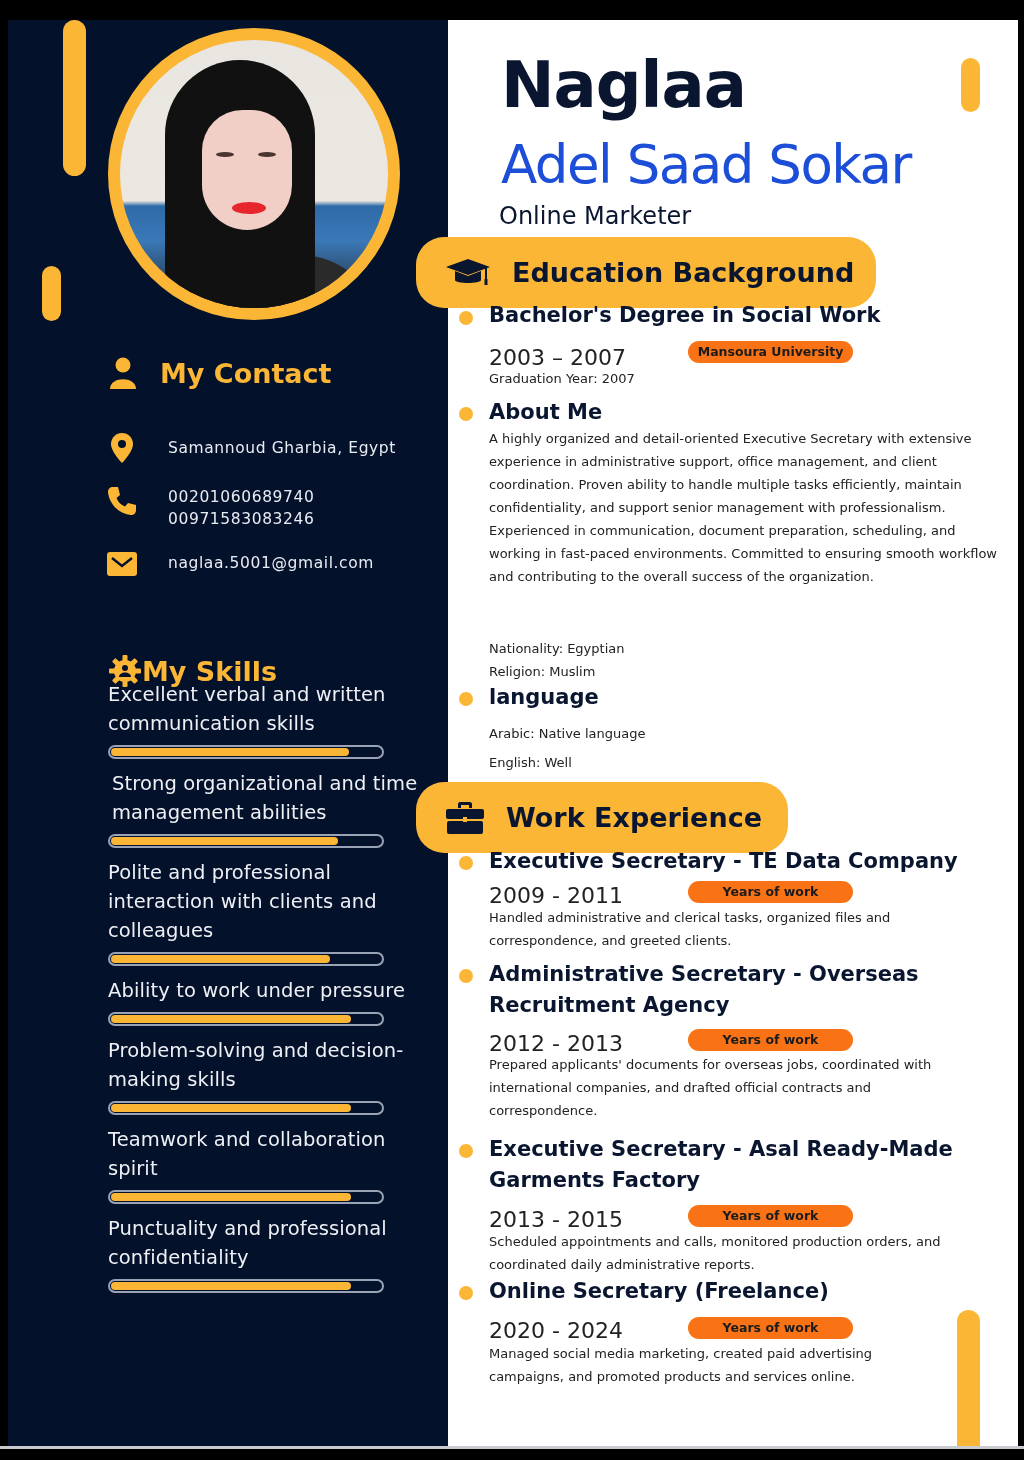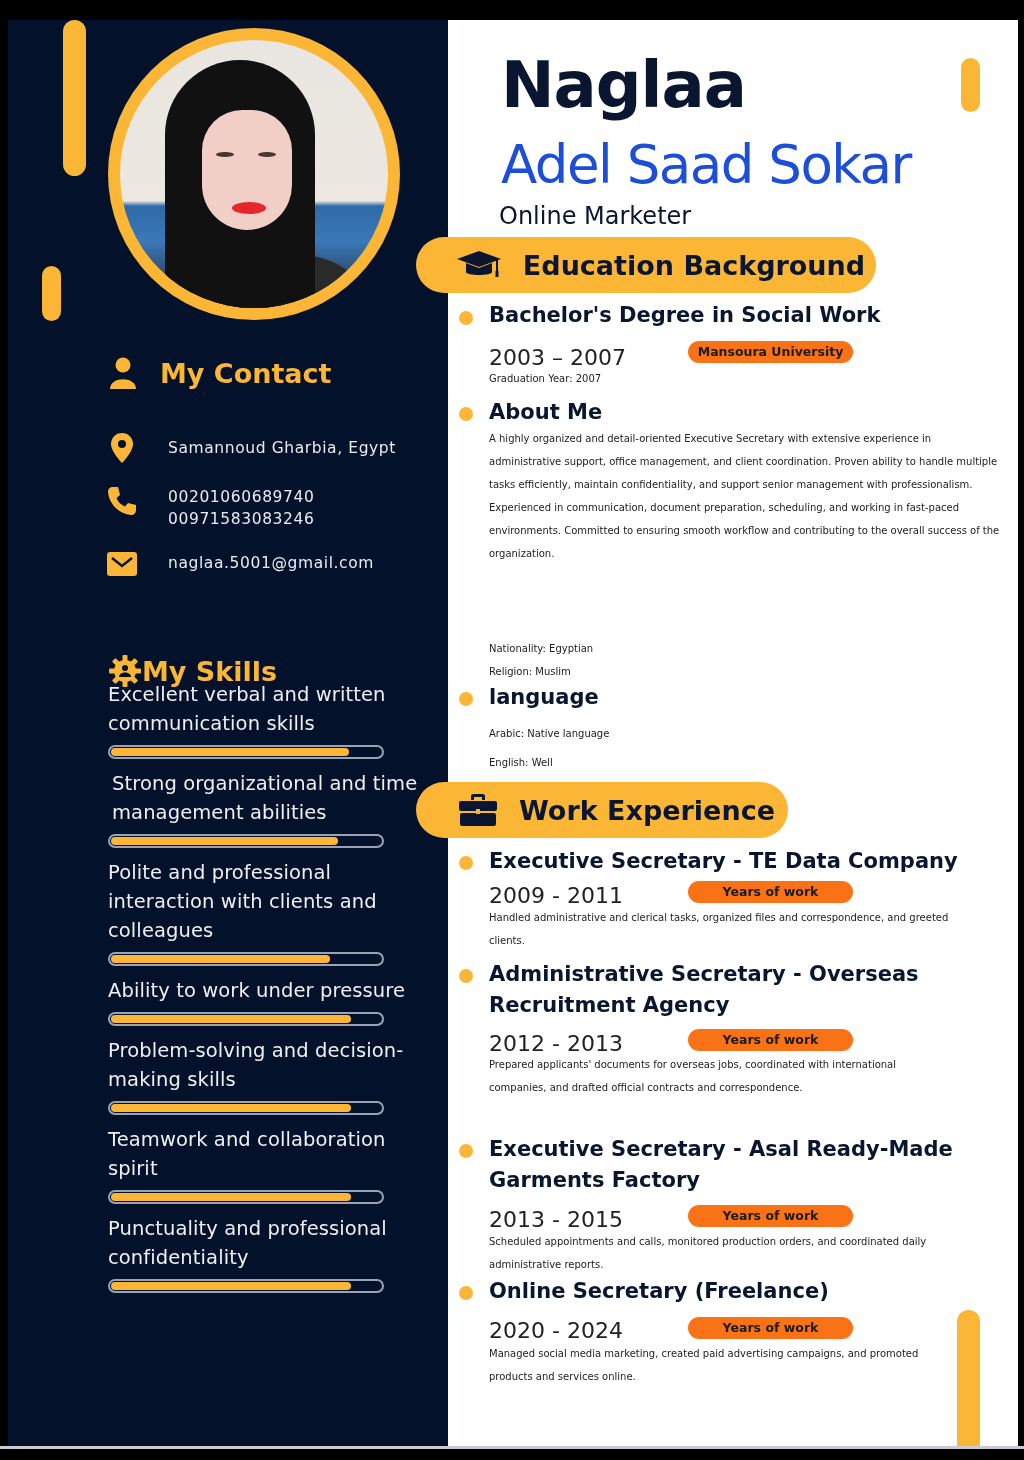--- a/index.html
+++ b/index.html
@@ -37,7 +37,7 @@
   .name-last { position: absolute; left: 493px; top: 114px; font-family: "DejaVu Sans", sans-serif; font-size: 53px; color: #1d4ed8; letter-spacing: -1.5px; }
   .role { position: absolute; left: 491px; top: 182px; font-size: 24px; color: #0a1630; }
 
-  .pill-head { position: absolute; left: 408px; height: 56px; background: #fbb636; border-radius: 28px; display: flex; align-items: center; padding-left: 30px; gap: 22px; justify-content: center; }
+  .pill-head { position: absolute; left: 408px; height: 71px; background: #fbb636; border-radius: 28px; display: flex; align-items: center; padding-left: 30px; gap: 22px; }
   .pill-head span { font-weight: bold; font-size: 27px; color: #0a1630; }
 
   .bullet { position: absolute; left: 451px; width: 14px; height: 14px; background: #fbb636; border-radius: 50%; }

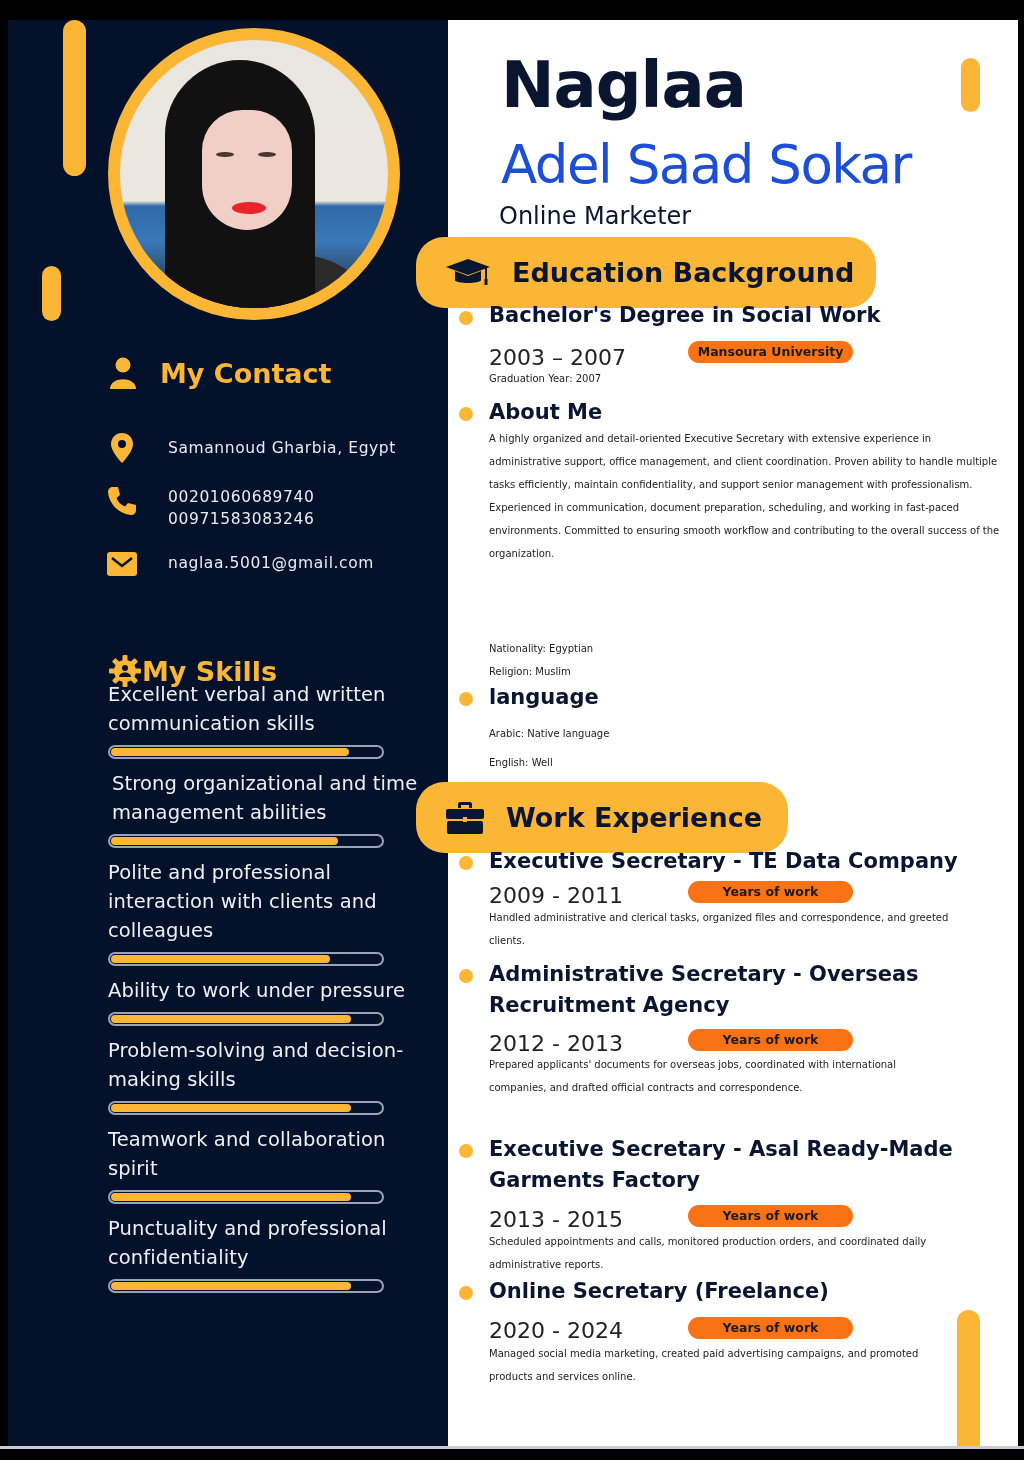--- a/index.html
+++ b/index.html
@@ -44,7 +44,7 @@
   .item-title { position: absolute; left: 481px; font-weight: bold; font-size: 21px; color: #0a1630; line-height: 31px; }
   .years { position: absolute; left: 481px; font-size: 22px; color: #222; }
   .tag { position: absolute; left: 680px; width: 165px; height: 22px; border-radius: 11px; background: #f97316; font-size: 12.5px; font-weight: bold; color: #1b1b1b; text-align: center; line-height: 22px; }
-  .body-text { position: absolute; left: 481px; font-size: 10px; color: #222; line-height: 23px; width: 525px; }
+  .body-text { position: absolute; left: 481px; font-size: 13px; color: #222; line-height: 23px; width: 525px; }
 </style>
 </head>
 <body>

